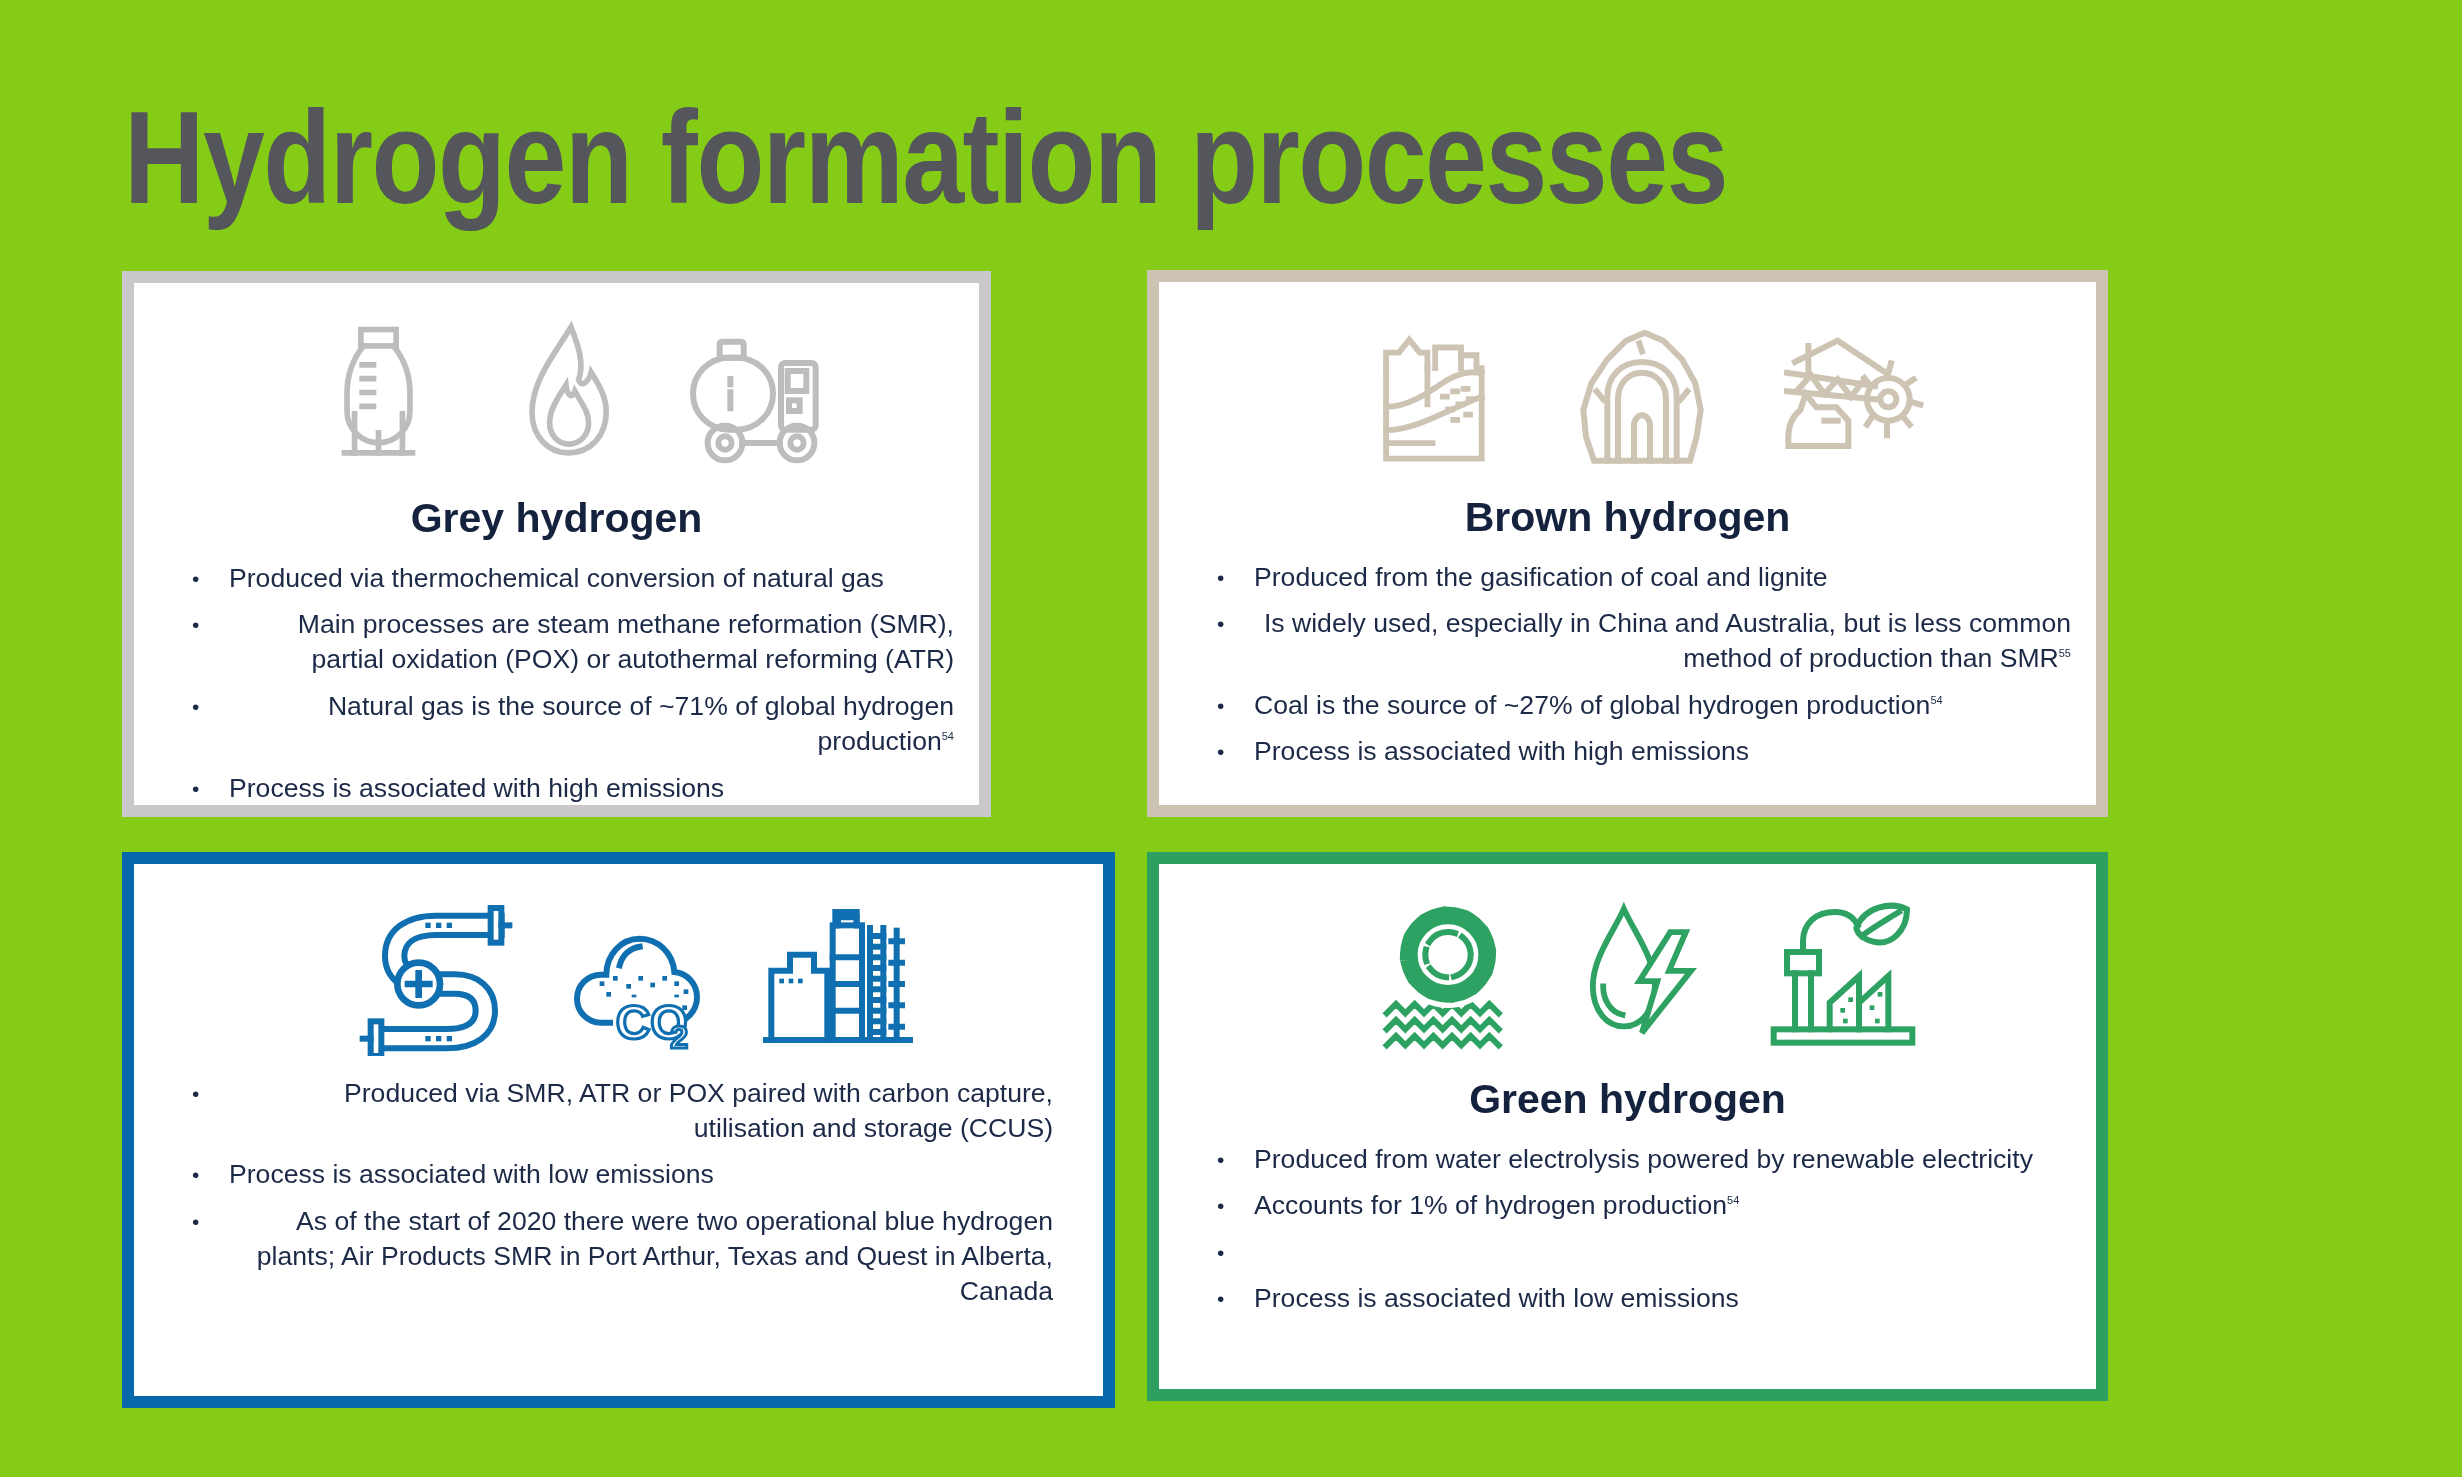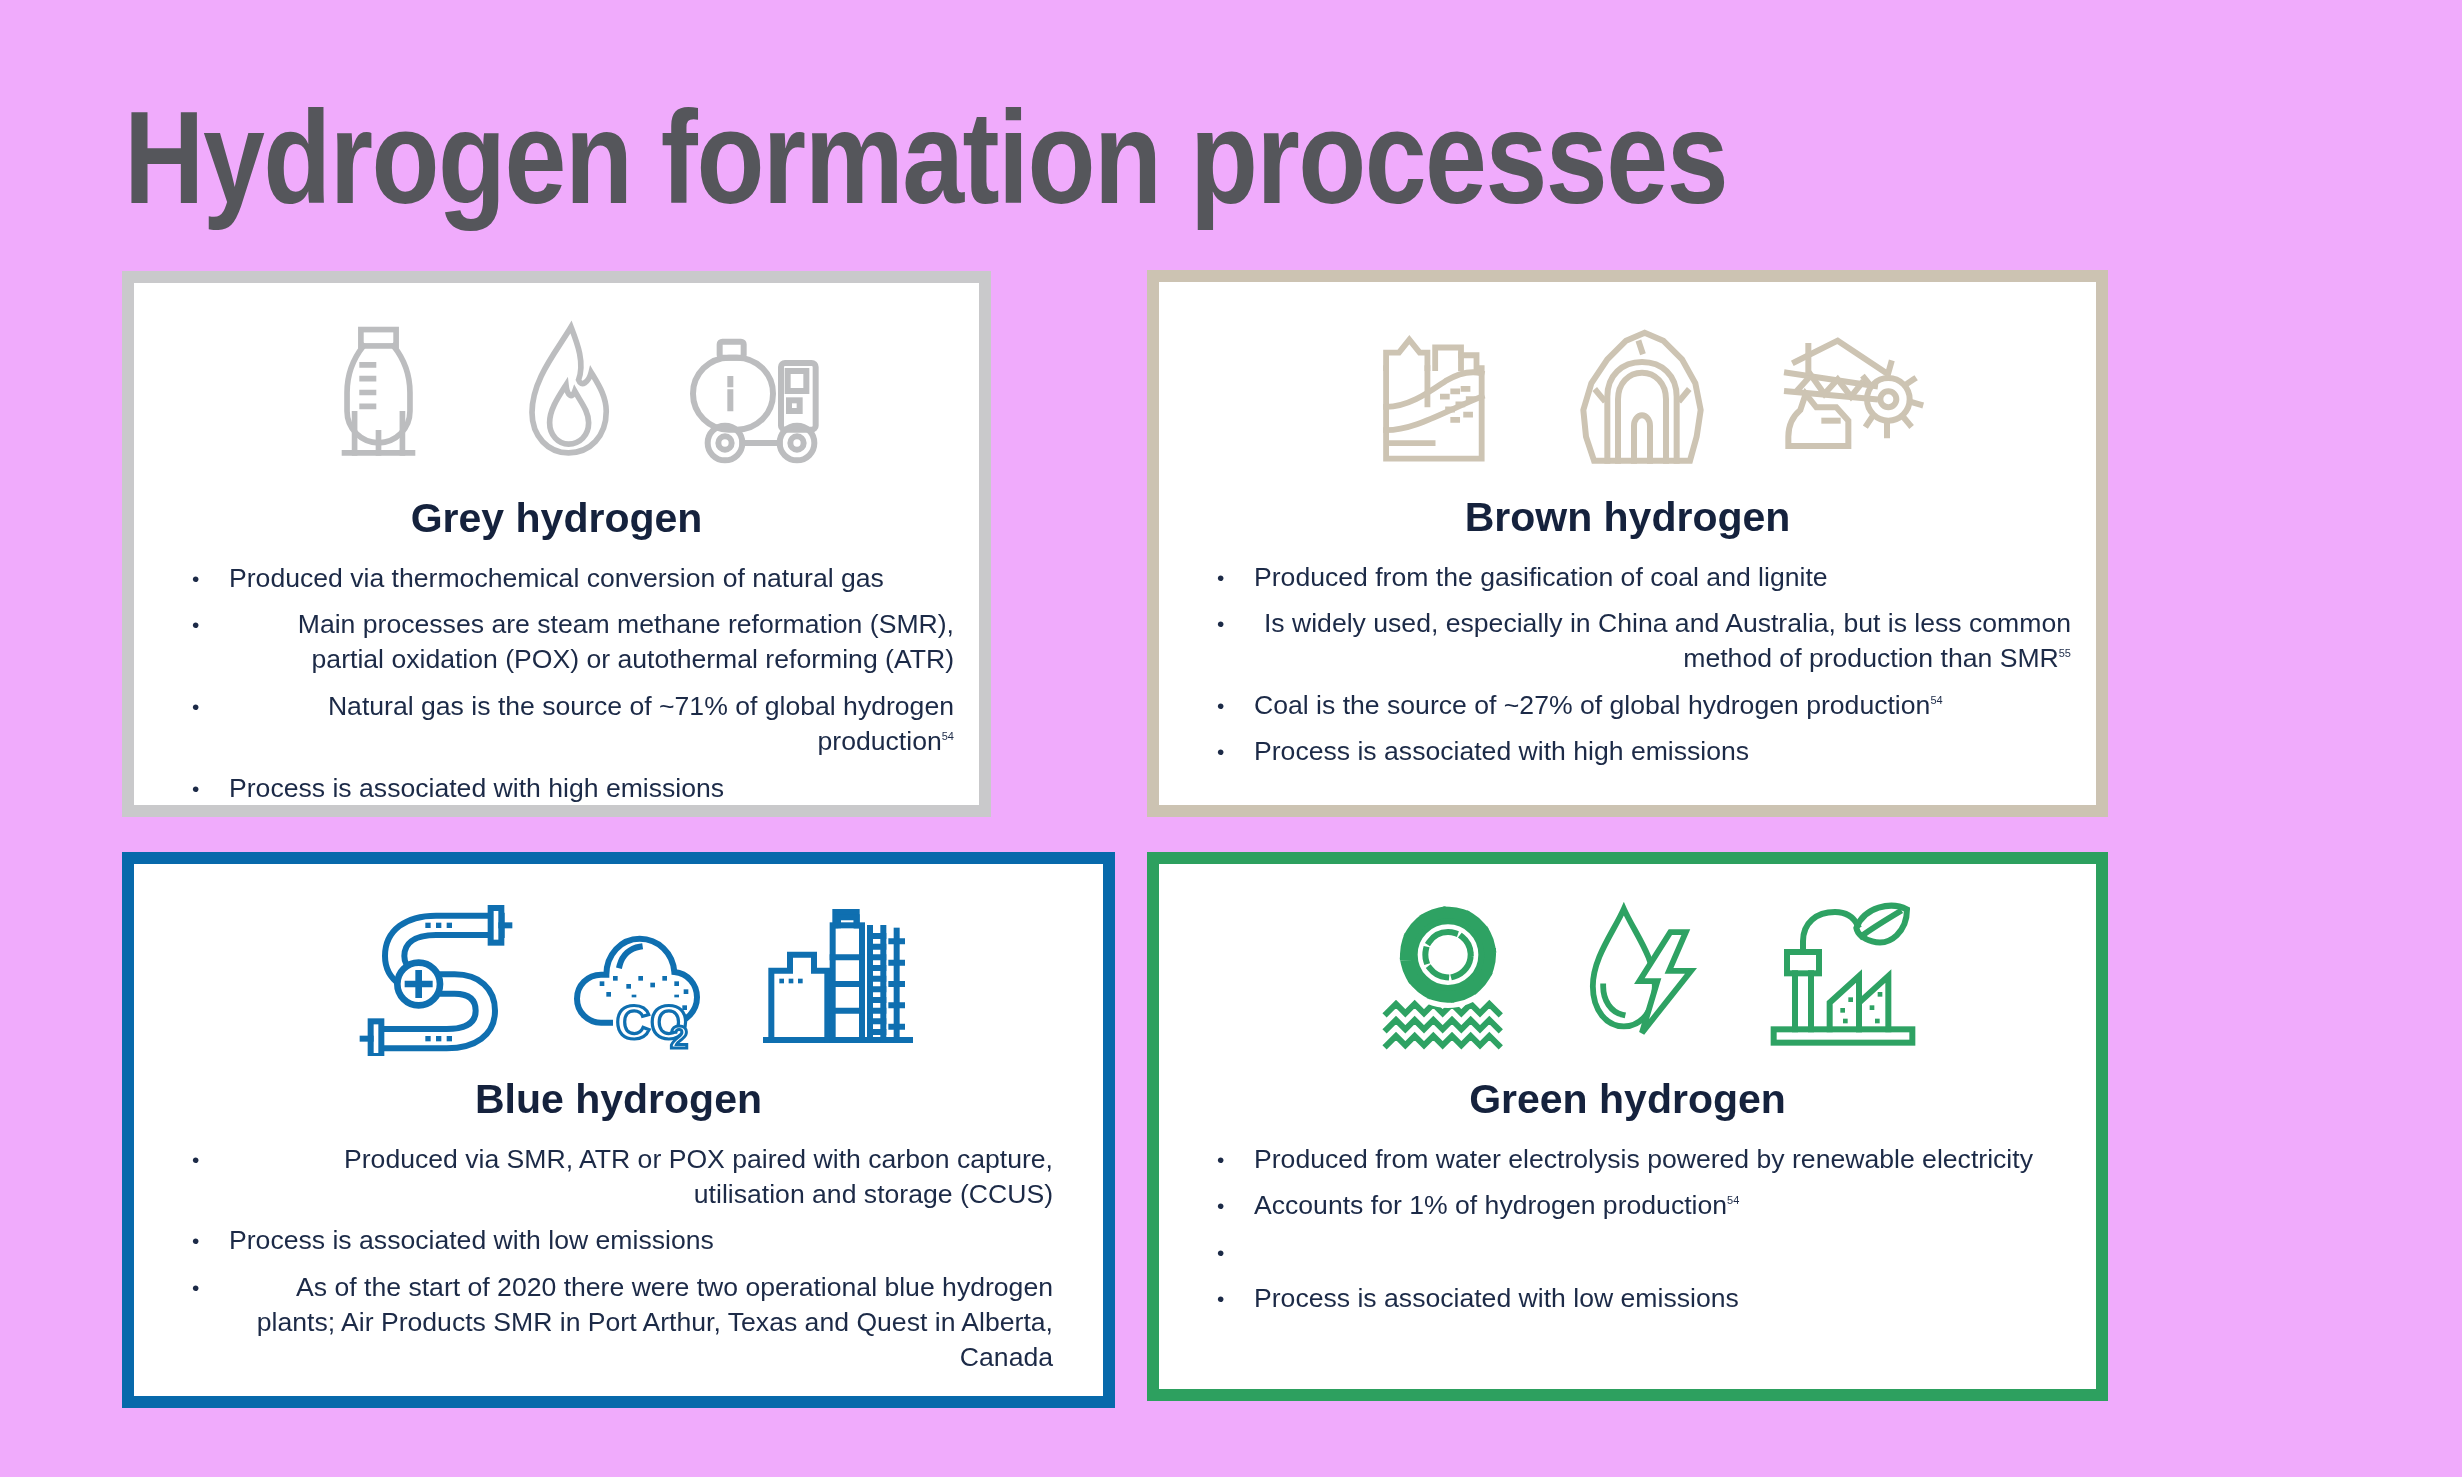--- a/index.html
+++ b/index.html
@@ -5,7 +5,7 @@
   html,body{margin:0;padding:0;background:#fff;}
   body{width:2462px;height:1478px;position:relative;overflow:hidden;
        font-family:"Liberation Sans","DejaVu Sans",sans-serif;}
-  .slide{position:absolute;inset:0;background:#f0abfc;}
+  .slide{position:absolute;inset:0;background:#84cc16;}
 
   h1.page-title{
     position:absolute;left:124px;top:92px;margin:0;line-height:1;

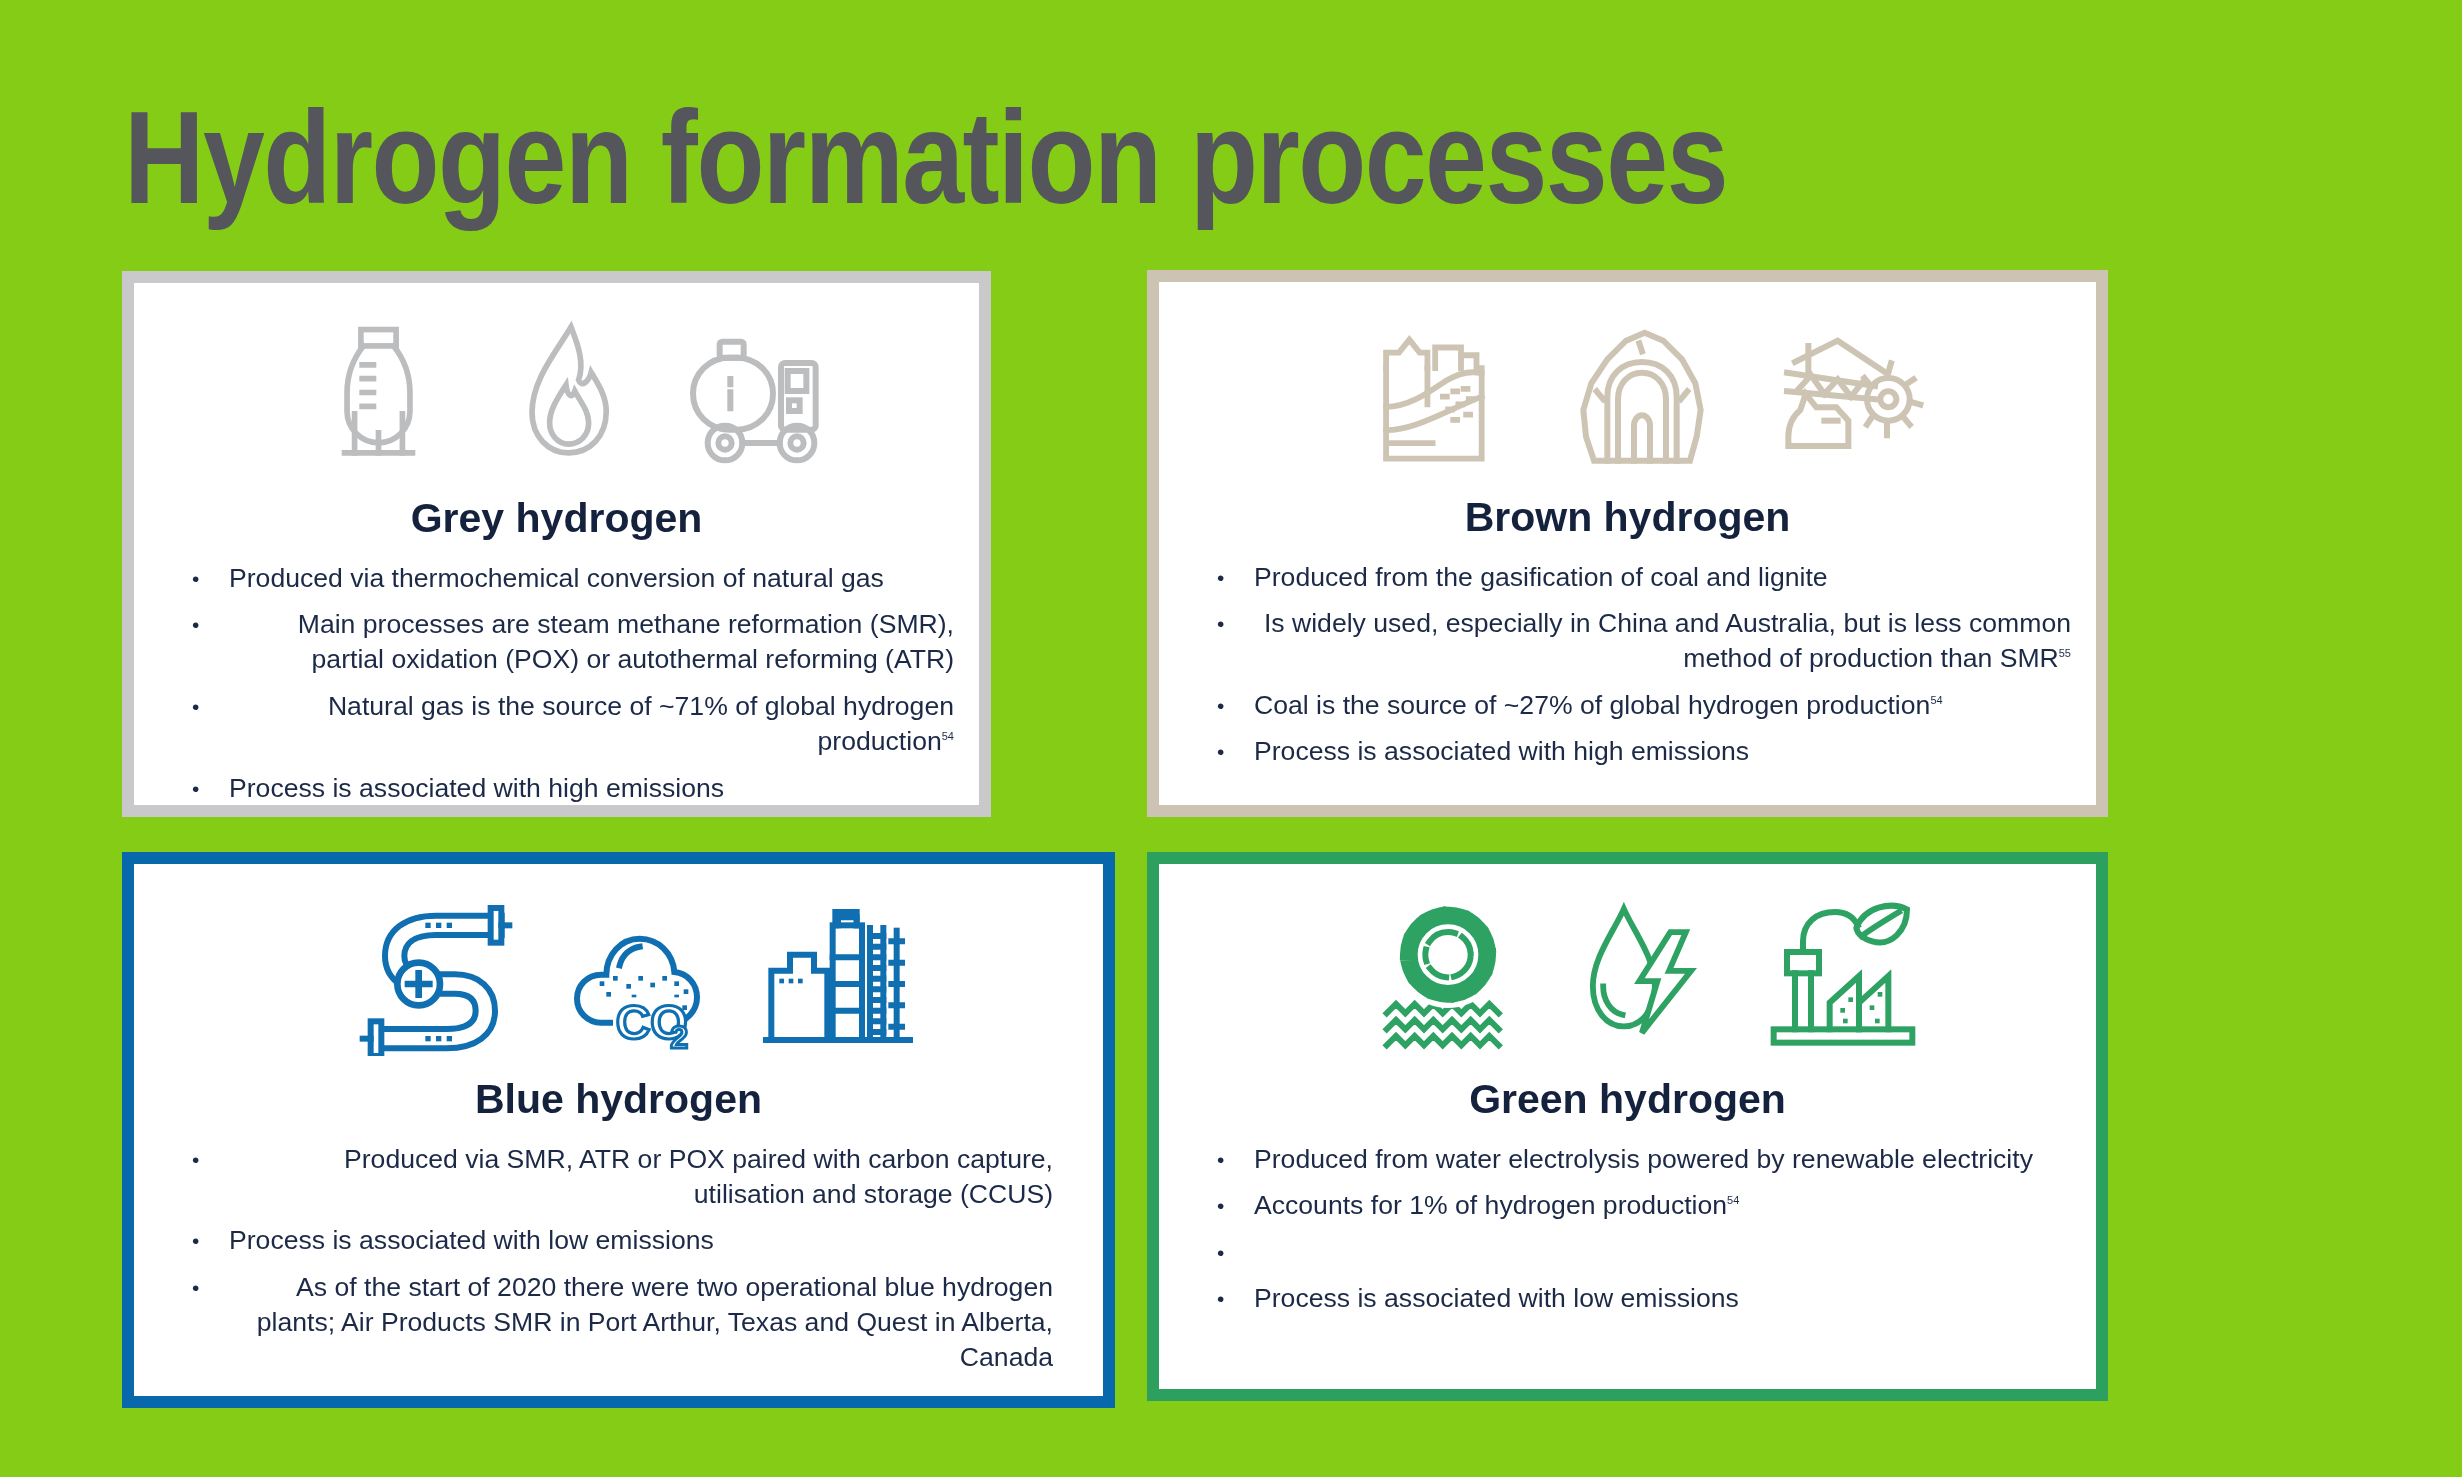--- a/index.html
+++ b/index.html
@@ -197,7 +197,6 @@
         <path d="M100 34 H108 M100 50 H108 M100 66 H108 M100 82 H108 M100 98 H108"></path>
       </svg>
     </div>
-    <h2 class="card-title" style="color: rgb(21, 34, 61);">Blue hydrogen</h2>
     <ul class="bullets" style="color: rgb(28, 42, 71);">
       <li class="bullet">
           <span class="dot">•</span>

